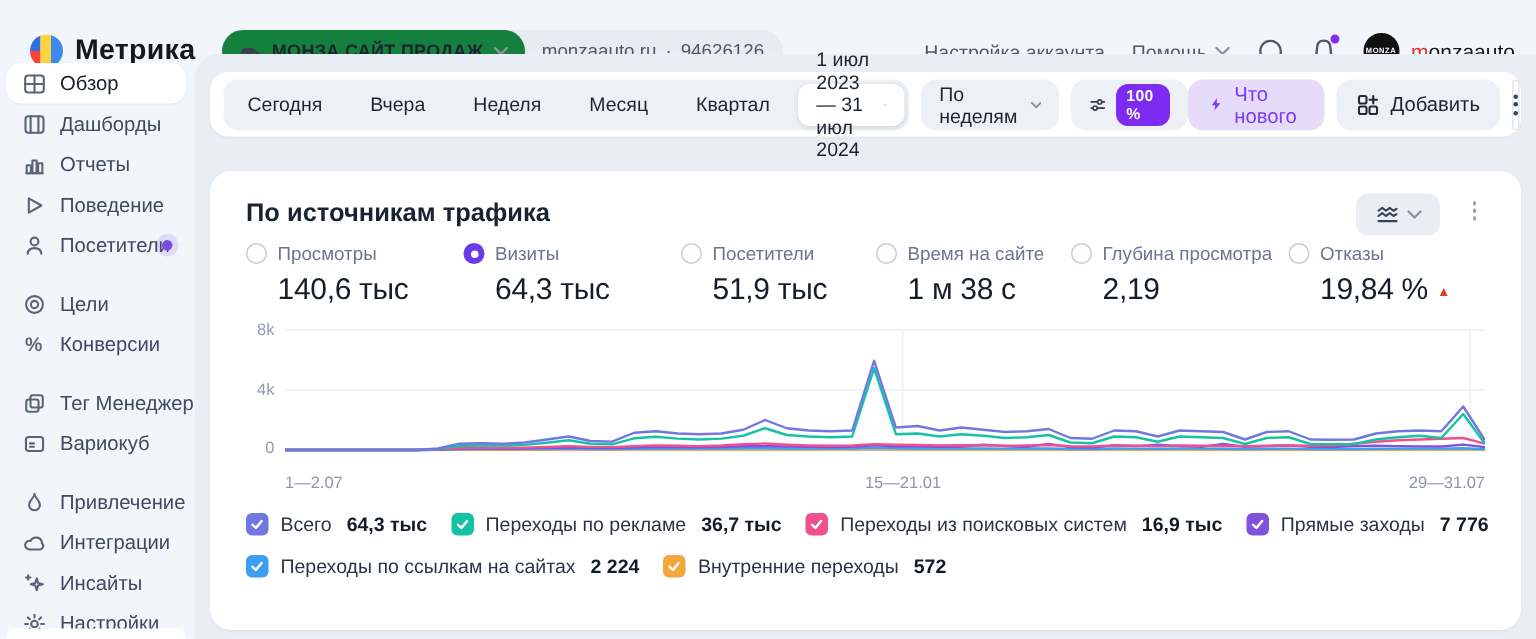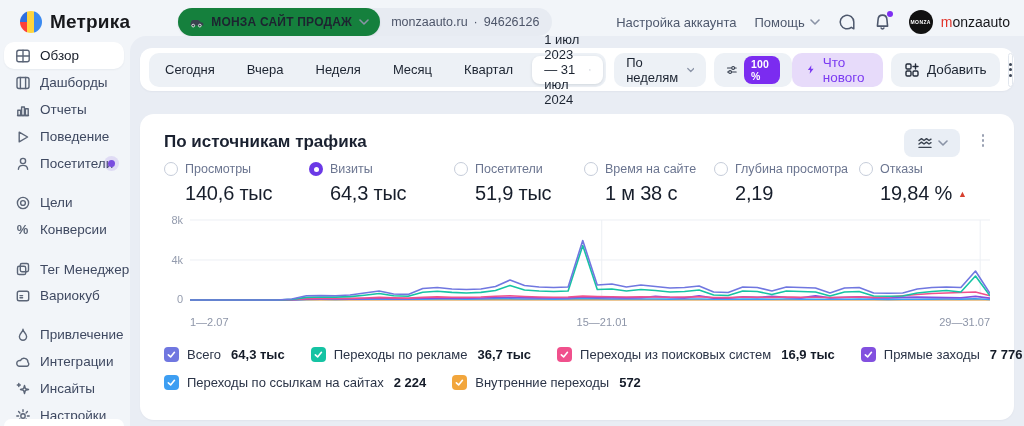--- a/index.html
+++ b/index.html
@@ -8,7 +8,7 @@
          background:#f2f5f9; font-family:"Liberation Sans", sans-serif; color:#1a212e; }
 
   
-  .hdr { position:absolute; top:4px; left:0; right:0; height:36px; display:flex; align-items:center; padding:0 14px 0 20px;gap:30px; }
+  .hdr { position:absolute; top:16px; left:0; right:0; height:36px; display:flex; align-items:center; padding:0 14px 0 20px; }
   .brand { display:flex; align-items:center; gap:8px; cursor:pointer; }
   .logo { width:22px; height:22px; border-radius:50%; overflow:hidden; display:flex; }
   .logo .c1 { width:7px; display:flex; flex-direction:column; }

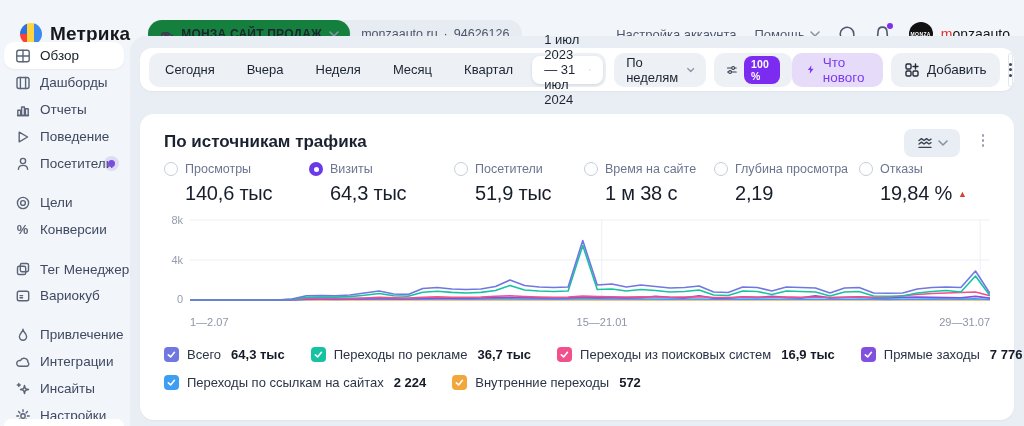--- a/index.html
+++ b/index.html
@@ -106,7 +106,7 @@
 
   
   .legend { position:absolute; top:228px; left:24px; right:20px; }
-  .lrow { display:flex; align-items:flex-end; gap:26px; height:20px; margin-bottom:8px; }
+  .lrow { display:flex; align-items:flex-start; gap:16px; height:20px; margin-bottom:8px; }
   .litem { display:flex; align-items:center; cursor:pointer; }
   .lcheck { width:15px; height:15px; border-radius:4px; display:flex; align-items:center; justify-content:center; flex:none; }
   .llabel { margin-left:8px; font-size:13px; color:#2b3447; white-space:nowrap; }

